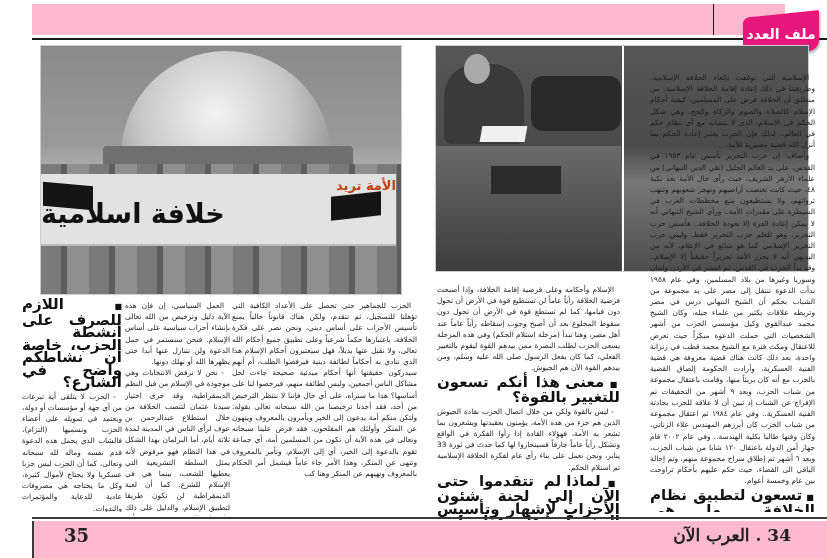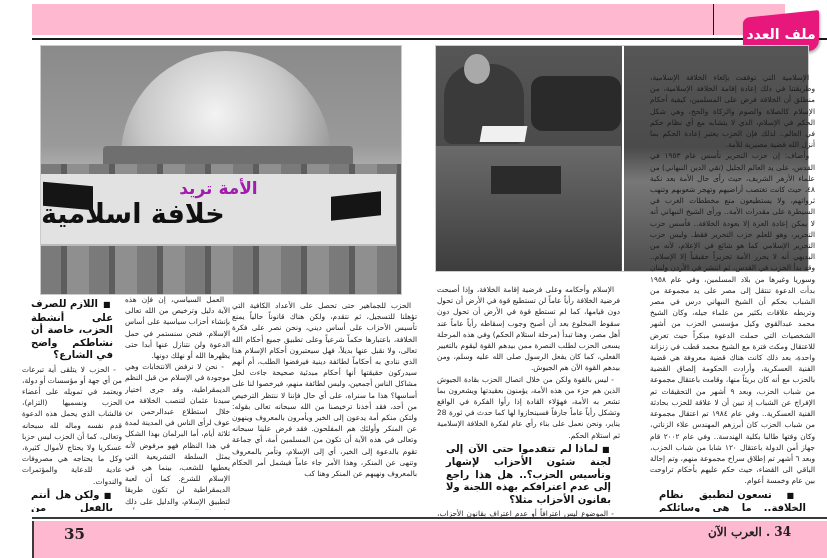--- a/index.html
+++ b/index.html
@@ -20,7 +20,7 @@
   .drum{position:absolute;left:62px;top:100px;width:250px;height:26px;background:#6f6f6f;border-radius:4px;}
   .facade{position:absolute;left:0;top:118px;width:360px;height:130px;background:repeating-linear-gradient(90deg,#7a7a7a 0 20px,#5d5d5d 20px 26px,#8f8f8f 26px 48px);}
   .banner{position:absolute;left:0;top:128px;width:355px;height:70px;background:#e2e2e2;border-bottom:2px solid #bbb;}
-  .banner .line1{position:absolute;left:0;right:0;top:4px;text-align:center;font-size:17px;font-weight:bold;color:#a21caf;direction:rtl;}
+  .banner .line1{position:absolute;left:0;right:0;top:4px;font-size:13px;font-weight:bold;color:#c2410c;direction:rtl;}
   .banner .line2{position:absolute;left:0;right:0;top:24px;text-align:left;font-size:27px;font-weight:bold;color:#111;direction:rtl;letter-spacing:1px;}
   .flag{position:absolute;width:50px;height:24px;background:#151515;}
   .flag-left{left:2px;top:138px;transform:skewY(5deg);}

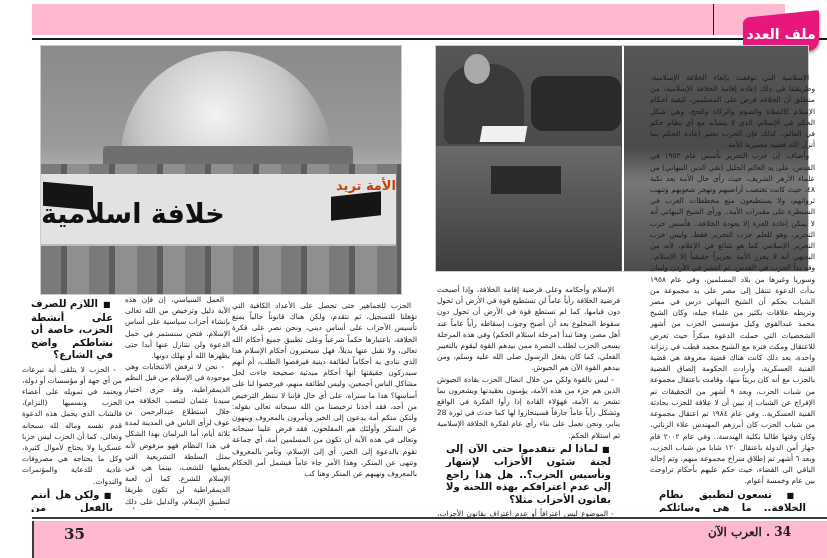--- a/index.html
+++ b/index.html
@@ -34,7 +34,7 @@
   .photo-interview .laptop{position:absolute;left:55px;top:120px;width:70px;height:28px;background:#2b2b2b;}
   .col{position:absolute;direction:rtl;text-align:justify;font-size:7.4px;line-height:11.2px;color:#1d1d1d;overflow:hidden;}
   .col p{margin:0 0 0 0;text-indent:6px;}
-  .col .q{font-weight:bold;font-size:10px;line-height:12.5px;color:#111;margin:2px 9px;text-indent:0;}
+  .col .q{font-weight:bold;font-size:15px;line-height:12.5px;color:#111;margin:2px 0;text-indent:0;}
   .col .q::before{content:"■ ";font-size:8px;}
 </style>
 </head>

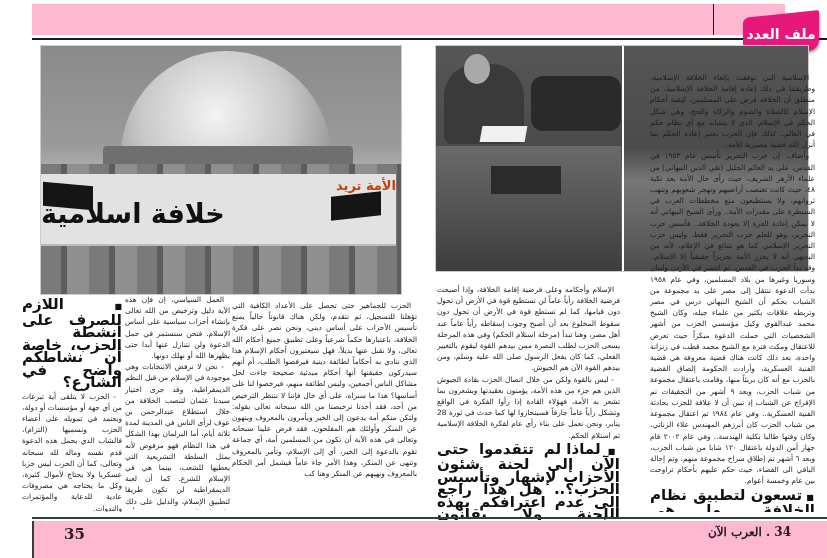--- a/index.html
+++ b/index.html
@@ -90,7 +90,7 @@
 <div class="col" style="left:232px;top:300px;width:185px;height:216px;" id="c4">
     <p>الحزب للجماهير حتى تحصل على الأعداد الكافية التي تؤهلنا للتسجيل، ثم نتقدم، ولكن هناك قانوناً حالياً يمنع تأسيس الأحزاب على أساس ديني، ونحن نصر على فكرة الخلافة، باعتبارها حكماً شرعياً وعلى تطبيق جميع أحكام الله تعالى، ولا نقبل عنها بديلاً، فهل سيعتبرون أحكام الإسلام هذا الذي ننادي به أحكاماً لطائفة دينية فيرفضوا الطلب، أم أنهم سيدركون حقيقتها أنها أحكام مبدئية صحيحة جاءت لحل مشاكل الناس أجمعين، وليس لطائفة منهم، فيرخصوا لنا على أساسها؟ هذا ما سنراه، على أي حال فإننا لا ننتظر الترخيص من أحد، فقد أخذنا ترخيصنا من الله سبحانه تعالى بقوله: ولتكن منكم أمة يدعون إلى الخير ويأمرون بالمعروف وينهون عن المنكر وأولئك هم المفلحون. فقد فرض علينا سبحانه وتعالى في هذه الآية أن تكون من المسلمين أمة، أي جماعة تقوم بالدعوة إلى الخير، أي إلى الإسلام، وتأمر بالمعروف وتنهى عن المنكر، وهذا الأمر جاء عاماً فيشمل أمر الحكام بالمعروف ونهيهم عن المنكر وهنا كب</p>
   </div>
-<div class="col" style="left:125px;top:294px;width:105px;height:216px;" id="c5">
+<div class="col" style="left:125px;top:300px;width:105px;height:216px;" id="c5">
     <p>العمل السياسي، إن فإن هذه الآية دليل وترخيص من الله تعالى بإنشاء أحزاب سياسية على أساس الإسلام. فنحن سنستمر في حمل الدعوة ولن نتنازل عنها أبدا حتى يظهرها الله أو نهلك دونها.</p>
     <p>- نحن لا نرفض الانتخابات وهي موجودة في الإسلام من قبل النظم الديمقراطية، وقد جرى اختيار سيدنا عثمان لتنصب الخلافة من خلال استطلاع عبدالرحمن بن عوف لرأى الناس في المدينة لمدة ثلاثة أيام، أما البرلمان بهذا الشكل في هذا النظام فهو مرفوض لأنه يمثل السلطة التشريعية التي يعطيها للشعب، بينما هي في الإسلام للشرع. كما أن لعبة الديمقراطية لن تكون طريقا لتطبيق الإسلام، والدليل على ذلك ما نراه اليوم في مصر، فأين تطبيق الإسلام الذي كان شعارا لمن هو في سدة الحكم اليوم؟</p>
   </div>

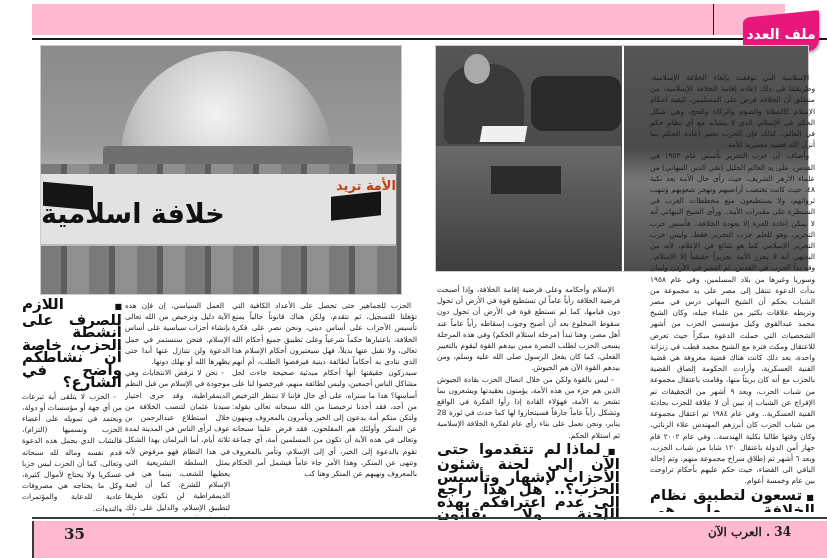--- a/index.html
+++ b/index.html
@@ -81,6 +81,7 @@
 
 <div class="col" style="left:437px;top:284px;width:183px;height:236px;" id="c2">
     <p>الإسلام وأحكامه وعلى فرضية إقامة الخلافة، وإذا أصبحت فرضية الخلافة رأياً عاماً لن تستطيع قوة في الأرض أن تحول دون قيامها، كما لم تستطع قوة في الأرض أن تحول دون سقوط المخلوع بعد أن أصبح وجوب إسقاطه رأياً عاماً عند أهل مصر، وهنا تبدأ (مرحلة استلام الحكم) وفي هذه المرحلة يسعى الحزب لطلب النصرة ممن بيدهم القوة ليقوم بالتغيير الفعلي، كما كان يفعل الرسول صلى الله عليه وسلم، ومن بيدهم القوة الآن هم الجيوش.</p>
+    <p class="q">معنى هذا أنكم تسعون للتغيير بالقوة؟</p>
     <p>- ليس بالقوة ولكن من خلال اتصال الحزب بقادة الجيوش الذين هم جزء من هذه الأمة، يؤمنون بعقيدتها ويشعرون بما تشعر به الأمة، فهؤلاء القادة إذا رأوا الفكرة في الواقع وتشكل رأياً عاماً جارفاً فسينحازوا لها كما حدث في ثورة 28 يناير، ونحن نعمل على بناء رأي عام لفكرة الخلافة الإسلامية ثم استلام الحكم.</p>
     <p class="q">لماذا لم تتقدموا حتى الآن إلى لجنة شئون الأحزاب لإشهار وتأسيس الحزب؟.. هل هذا راجع إلى عدم اعترافكم بهذه اللجنة ولا بقانون الأحزاب مثلا؟</p>
     <p>- الموضوع ليس اعترافاً أو عدم اعتراف بقانون الأحزاب، فالحزب حصل على ترخيص في تونس وحاصل على ترخيص في السودان ولبنان، ولكن قانون الأحزاب الحالي في مصر يشترط عددا معينا من الأعضاء في جميع المحافظات، ونحن الآن ننشط في تقديم فكرة</p>

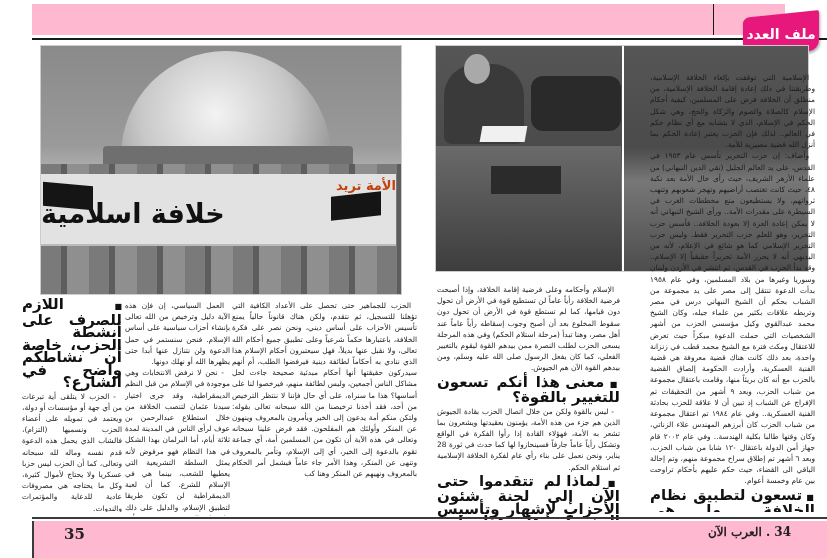--- a/index.html
+++ b/index.html
@@ -82,7 +82,7 @@
 <div class="col" style="left:437px;top:284px;width:183px;height:236px;" id="c2">
     <p>الإسلام وأحكامه وعلى فرضية إقامة الخلافة، وإذا أصبحت فرضية الخلافة رأياً عاماً لن تستطيع قوة في الأرض أن تحول دون قيامها، كما لم تستطع قوة في الأرض أن تحول دون سقوط المخلوع بعد أن أصبح وجوب إسقاطه رأياً عاماً عند أهل مصر، وهنا تبدأ (مرحلة استلام الحكم) وفي هذه المرحلة يسعى الحزب لطلب النصرة ممن بيدهم القوة ليقوم بالتغيير الفعلي، كما كان يفعل الرسول صلى الله عليه وسلم، ومن بيدهم القوة الآن هم الجيوش.</p>
     <p class="q">معنى هذا أنكم تسعون للتغيير بالقوة؟</p>
-    <p>- ليس بالقوة ولكن من خلال اتصال الحزب بقادة الجيوش الذين هم جزء من هذه الأمة، يؤمنون بعقيدتها ويشعرون بما تشعر به الأمة، فهؤلاء القادة إذا رأوا الفكرة في الواقع وتشكل رأياً عاماً جارفاً فسينحازوا لها كما حدث في ثورة 28 يناير، ونحن نعمل على بناء رأي عام لفكرة الخلافة الإسلامية ثم استلام الحكم.</p>
+    <p>- ليس بالقوة ولكن من خلال اتصال الحزب بقادة الجيوش الذين هم جزء من هذه الأمة، يؤمنون بعقيدتها ويشعرون بما تشعر به الأمة، فهؤلاء القادة إذا رأوا الفكرة في الواقع وتشكل رأياً عاماً جارفاً فسينحازوا لها كما حدث في ثورة 33 يناير، ونحن نعمل على بناء رأي عام لفكرة الخلافة الإسلامية ثم استلام الحكم.</p>
     <p class="q">لماذا لم تتقدموا حتى الآن إلى لجنة شئون الأحزاب لإشهار وتأسيس الحزب؟.. هل هذا راجع إلى عدم اعترافكم بهذه اللجنة ولا بقانون الأحزاب مثلا؟</p>
     <p>- الموضوع ليس اعترافاً أو عدم اعتراف بقانون الأحزاب، فالحزب حصل على ترخيص في تونس وحاصل على ترخيص في السودان ولبنان، ولكن قانون الأحزاب الحالي في مصر يشترط عددا معينا من الأعضاء في جميع المحافظات، ونحن الآن ننشط في تقديم فكرة</p>
   </div>

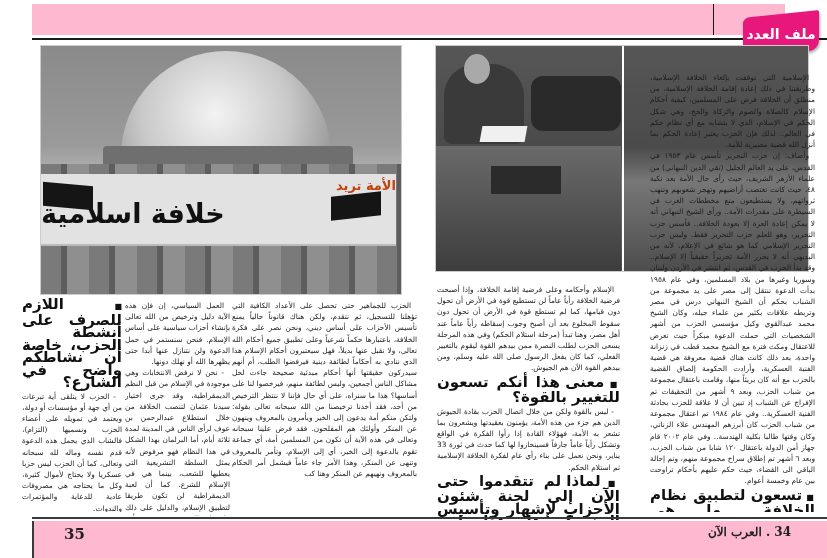--- a/index.html
+++ b/index.html
@@ -9,7 +9,7 @@
   .rule-bottom{position:absolute;left:32px;top:517px;width:795px;height:2px;background:#3a3a3a;}
   .pinkbar-bottom{position:absolute;left:32px;top:521px;width:795px;height:37px;background:#feb8cf;}
   .pinkbar-bottom .vl{position:absolute;left:0;top:0;width:2px;height:37px;background:#3a3a3a;}
-  .page-num-left{position:absolute;left:64px;top:525px;font-family:"DejaVu Serif",serif;font-size:15px;font-weight:bold;color:#222;}
+  .page-num-left{position:absolute;left:64px;top:525px;font-family:"DejaVu Serif",serif;font-size:18px;font-weight:bold;color:#222;}
   .page-num-right{position:absolute;right:36px;top:525px;font-family:"DejaVu Serif",serif;font-size:12px;font-weight:bold;color:#222;direction:rtl;}
   .section-badge{position:absolute;left:743px;top:14px;width:76px;height:40px;background:#e8177c;border-radius:6px 2px 10px 2px;transform:skewY(-6deg);box-shadow:1px 2px 3px rgba(0,0,0,.35);}
   .section-badge span{display:block;transform:skewY(6deg);color:#fff;font-weight:bold;font-size:14px;text-align:center;line-height:40px;direction:rtl;}

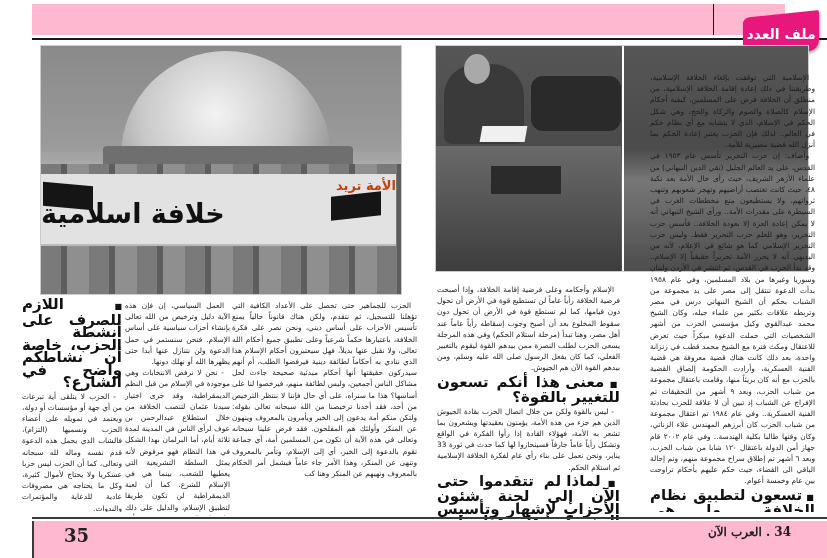--- a/index.html
+++ b/index.html
@@ -10,7 +10,7 @@
   .pinkbar-bottom{position:absolute;left:32px;top:521px;width:795px;height:37px;background:#feb8cf;}
   .pinkbar-bottom .vl{position:absolute;left:0;top:0;width:2px;height:37px;background:#3a3a3a;}
   .page-num-left{position:absolute;left:64px;top:525px;font-family:"DejaVu Serif",serif;font-size:18px;font-weight:bold;color:#222;}
-  .page-num-right{position:absolute;right:36px;top:525px;font-family:"DejaVu Serif",serif;font-size:12px;font-weight:bold;color:#222;direction:rtl;}
+  .page-num-right{position:absolute;right:36px;top:525px;font-family:"DejaVu Serif",serif;font-size:17px;font-weight:bold;color:#222;direction:rtl;}
   .section-badge{position:absolute;left:743px;top:14px;width:76px;height:40px;background:#e8177c;border-radius:6px 2px 10px 2px;transform:skewY(-6deg);box-shadow:1px 2px 3px rgba(0,0,0,.35);}
   .section-badge span{display:block;transform:skewY(6deg);color:#fff;font-weight:bold;font-size:14px;text-align:center;line-height:40px;direction:rtl;}
   .badge-frame{position:absolute;left:713px;top:4px;width:1px;height:31px;background:#1a1a1a;}

